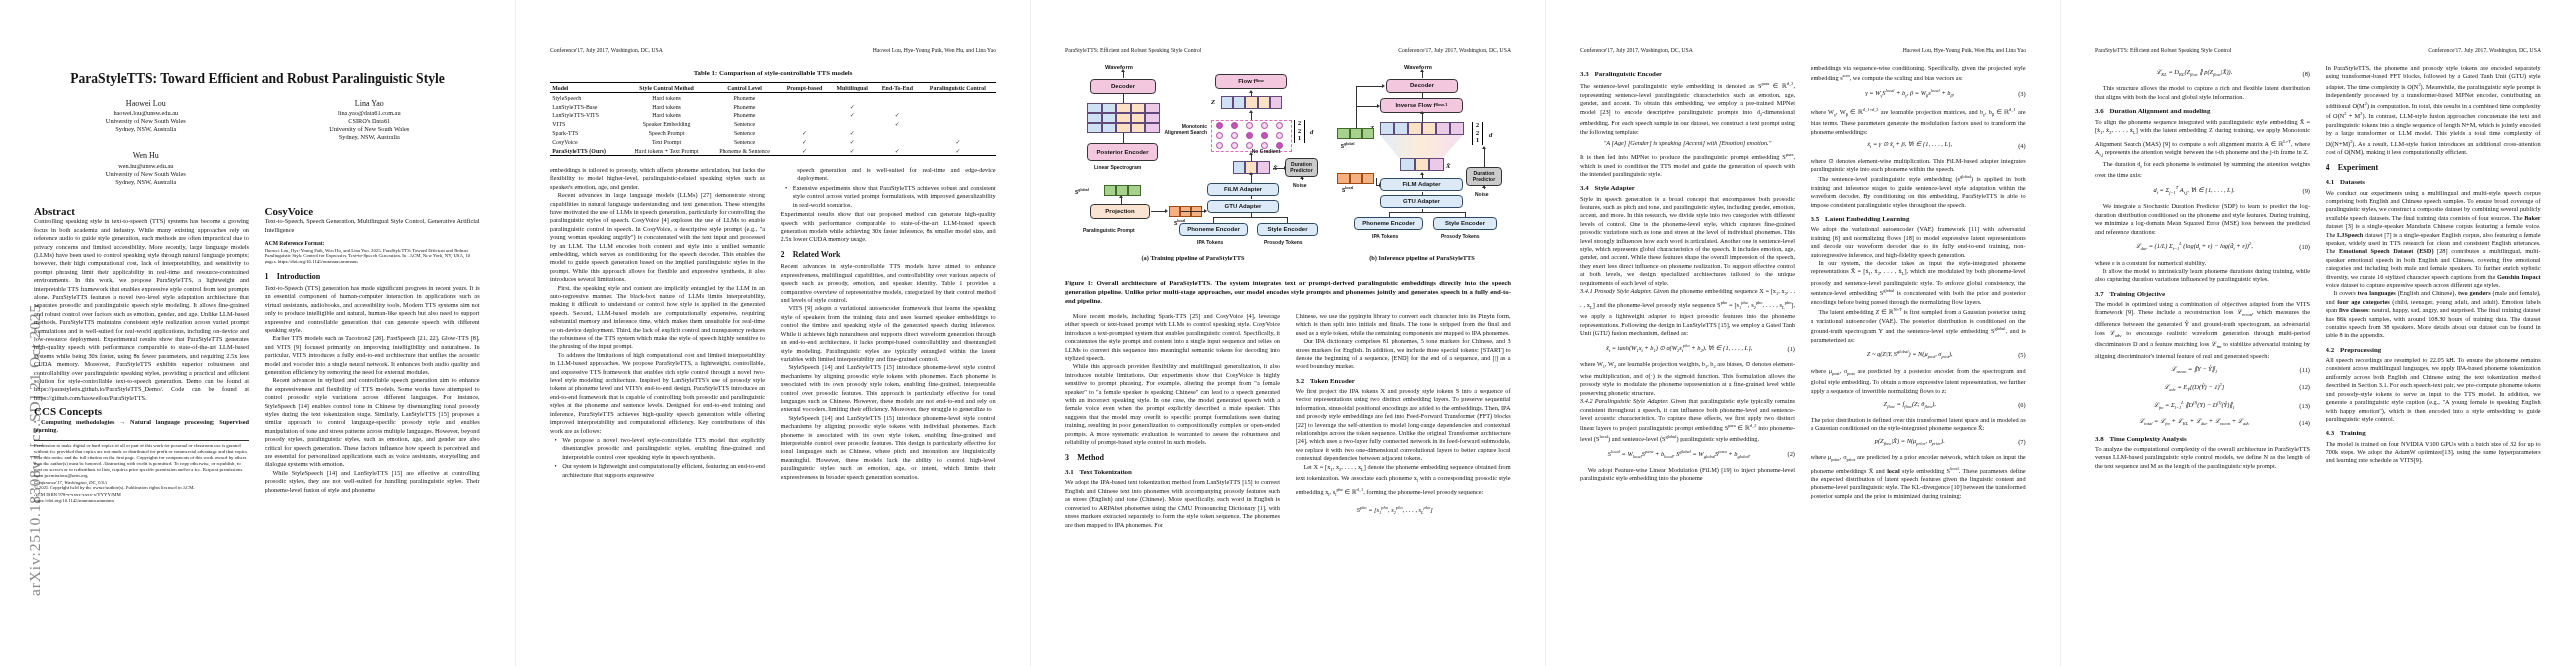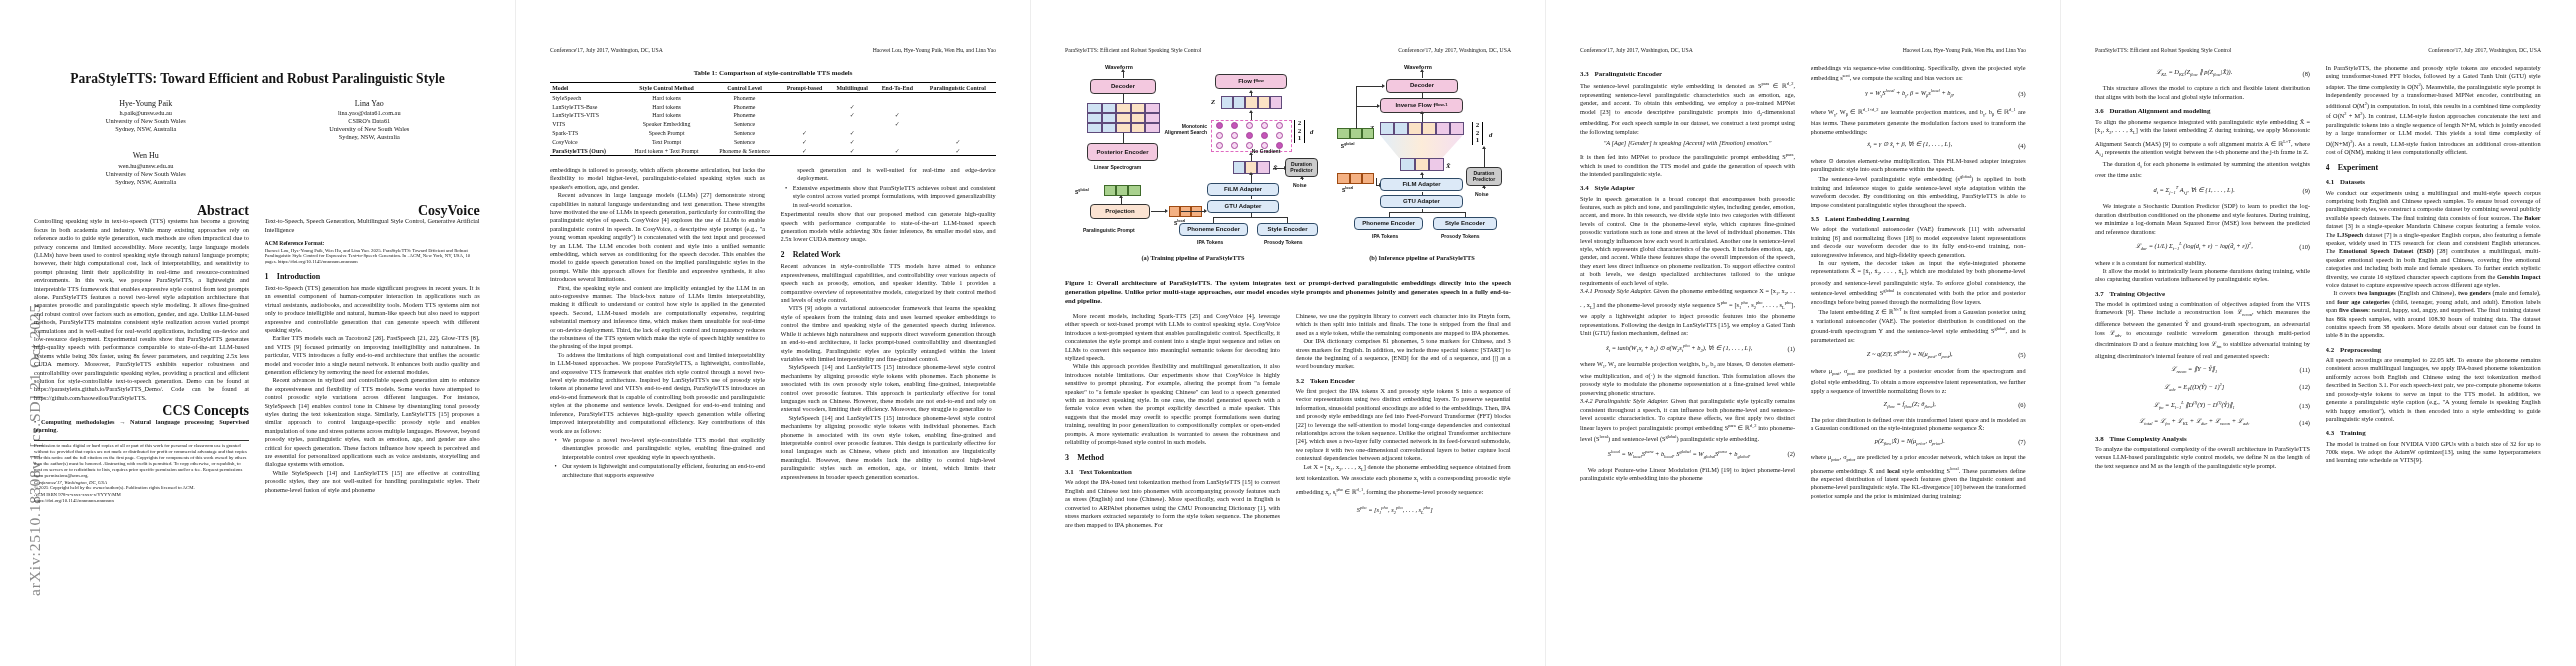--- a/index.html
+++ b/index.html
@@ -102,6 +102,12 @@
           <div class="ptitle">ParaStyleTTS: Toward Efficient and Robust Paralinguistic Style</div>
           <div class="authors">
             <div class="auth">
+              <div class="an">Haowei Lou</div>
+              <div class="al">haowei.lou@unsw.edu.au</div>
+              <div class="al">University of New South Wales</div>
+              <div class="al">Sydney, NSW, Australia</div>
+            </div>
+            <div class="auth">
               <div class="an">Hye-Young Paik</div>
               <div class="al">h.paik@unsw.edu.au</div>
               <div class="al">University of New South Wales</div>

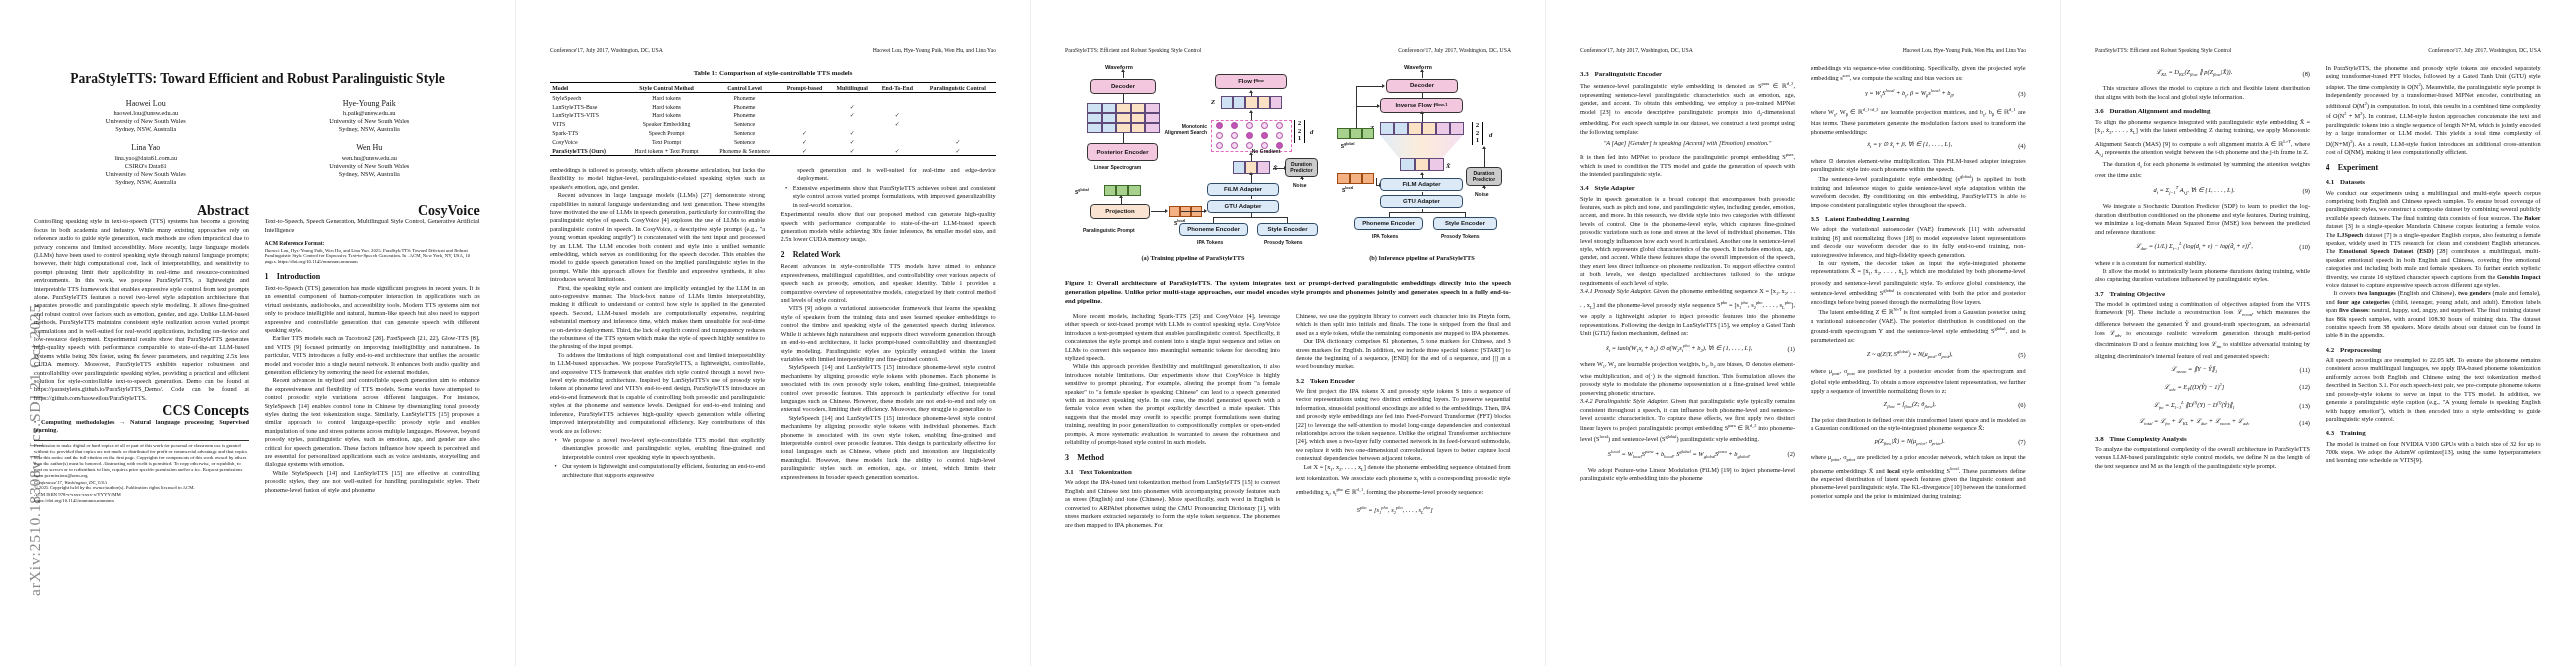--- a/index.html
+++ b/index.html
@@ -108,12 +108,6 @@
               <div class="al">Sydney, NSW, Australia</div>
             </div>
             <div class="auth">
-              <div class="an">Hye-Young Paik</div>
-              <div class="al">h.paik@unsw.edu.au</div>
-              <div class="al">University of New South Wales</div>
-              <div class="al">Sydney, NSW, Australia</div>
-            </div>
-            <div class="auth">
               <div class="an">Lina Yao</div>
               <div class="al">lina.yao@data61.com.au</div>
               <div class="al">CSIRO's Data61</div>

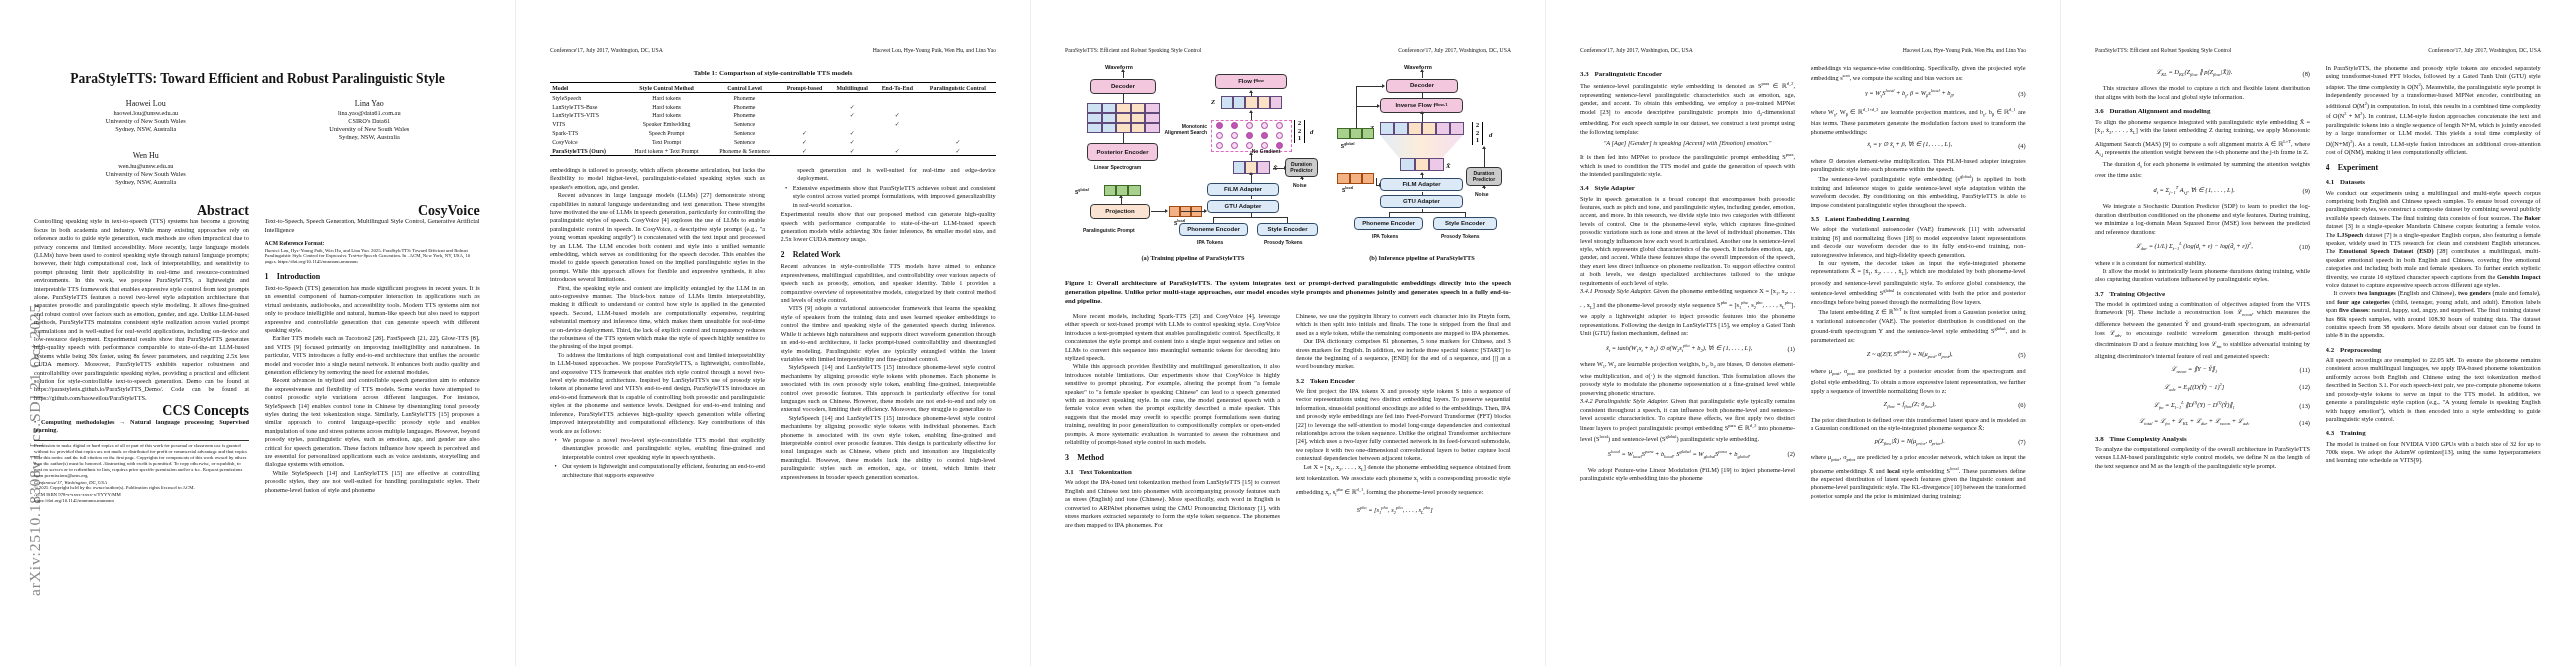--- a/index.html
+++ b/index.html
@@ -20,7 +20,7 @@
   .h2{font-size:6.9px;font-weight:bold;margin:6.1px 0 2.2px 0;text-align:left;line-height:1.15;}
   .hn{display:inline-block;min-width:12.2px;}
   .h2 .hn{min-width:14.5px;}
-  .absh{font-size:14px;font-weight:bold;margin:5px 0 2.2px 0;text-align:right;}
+  .absh{font-size:11px;font-weight:bold;margin:5px 0 2.2px 0;text-align:left;}
   .pb{font-weight:bold;font-size:5.6px;margin:4.4px 0 0.6px 0;text-align:left;}
   .fine{font-size:4.8px;line-height:5.9px;margin:0 0 0.6px 0;text-align:left;}
   .fine-i{font-style:italic;font-size:4.8px;line-height:5.9px;margin:0;text-align:left;}

